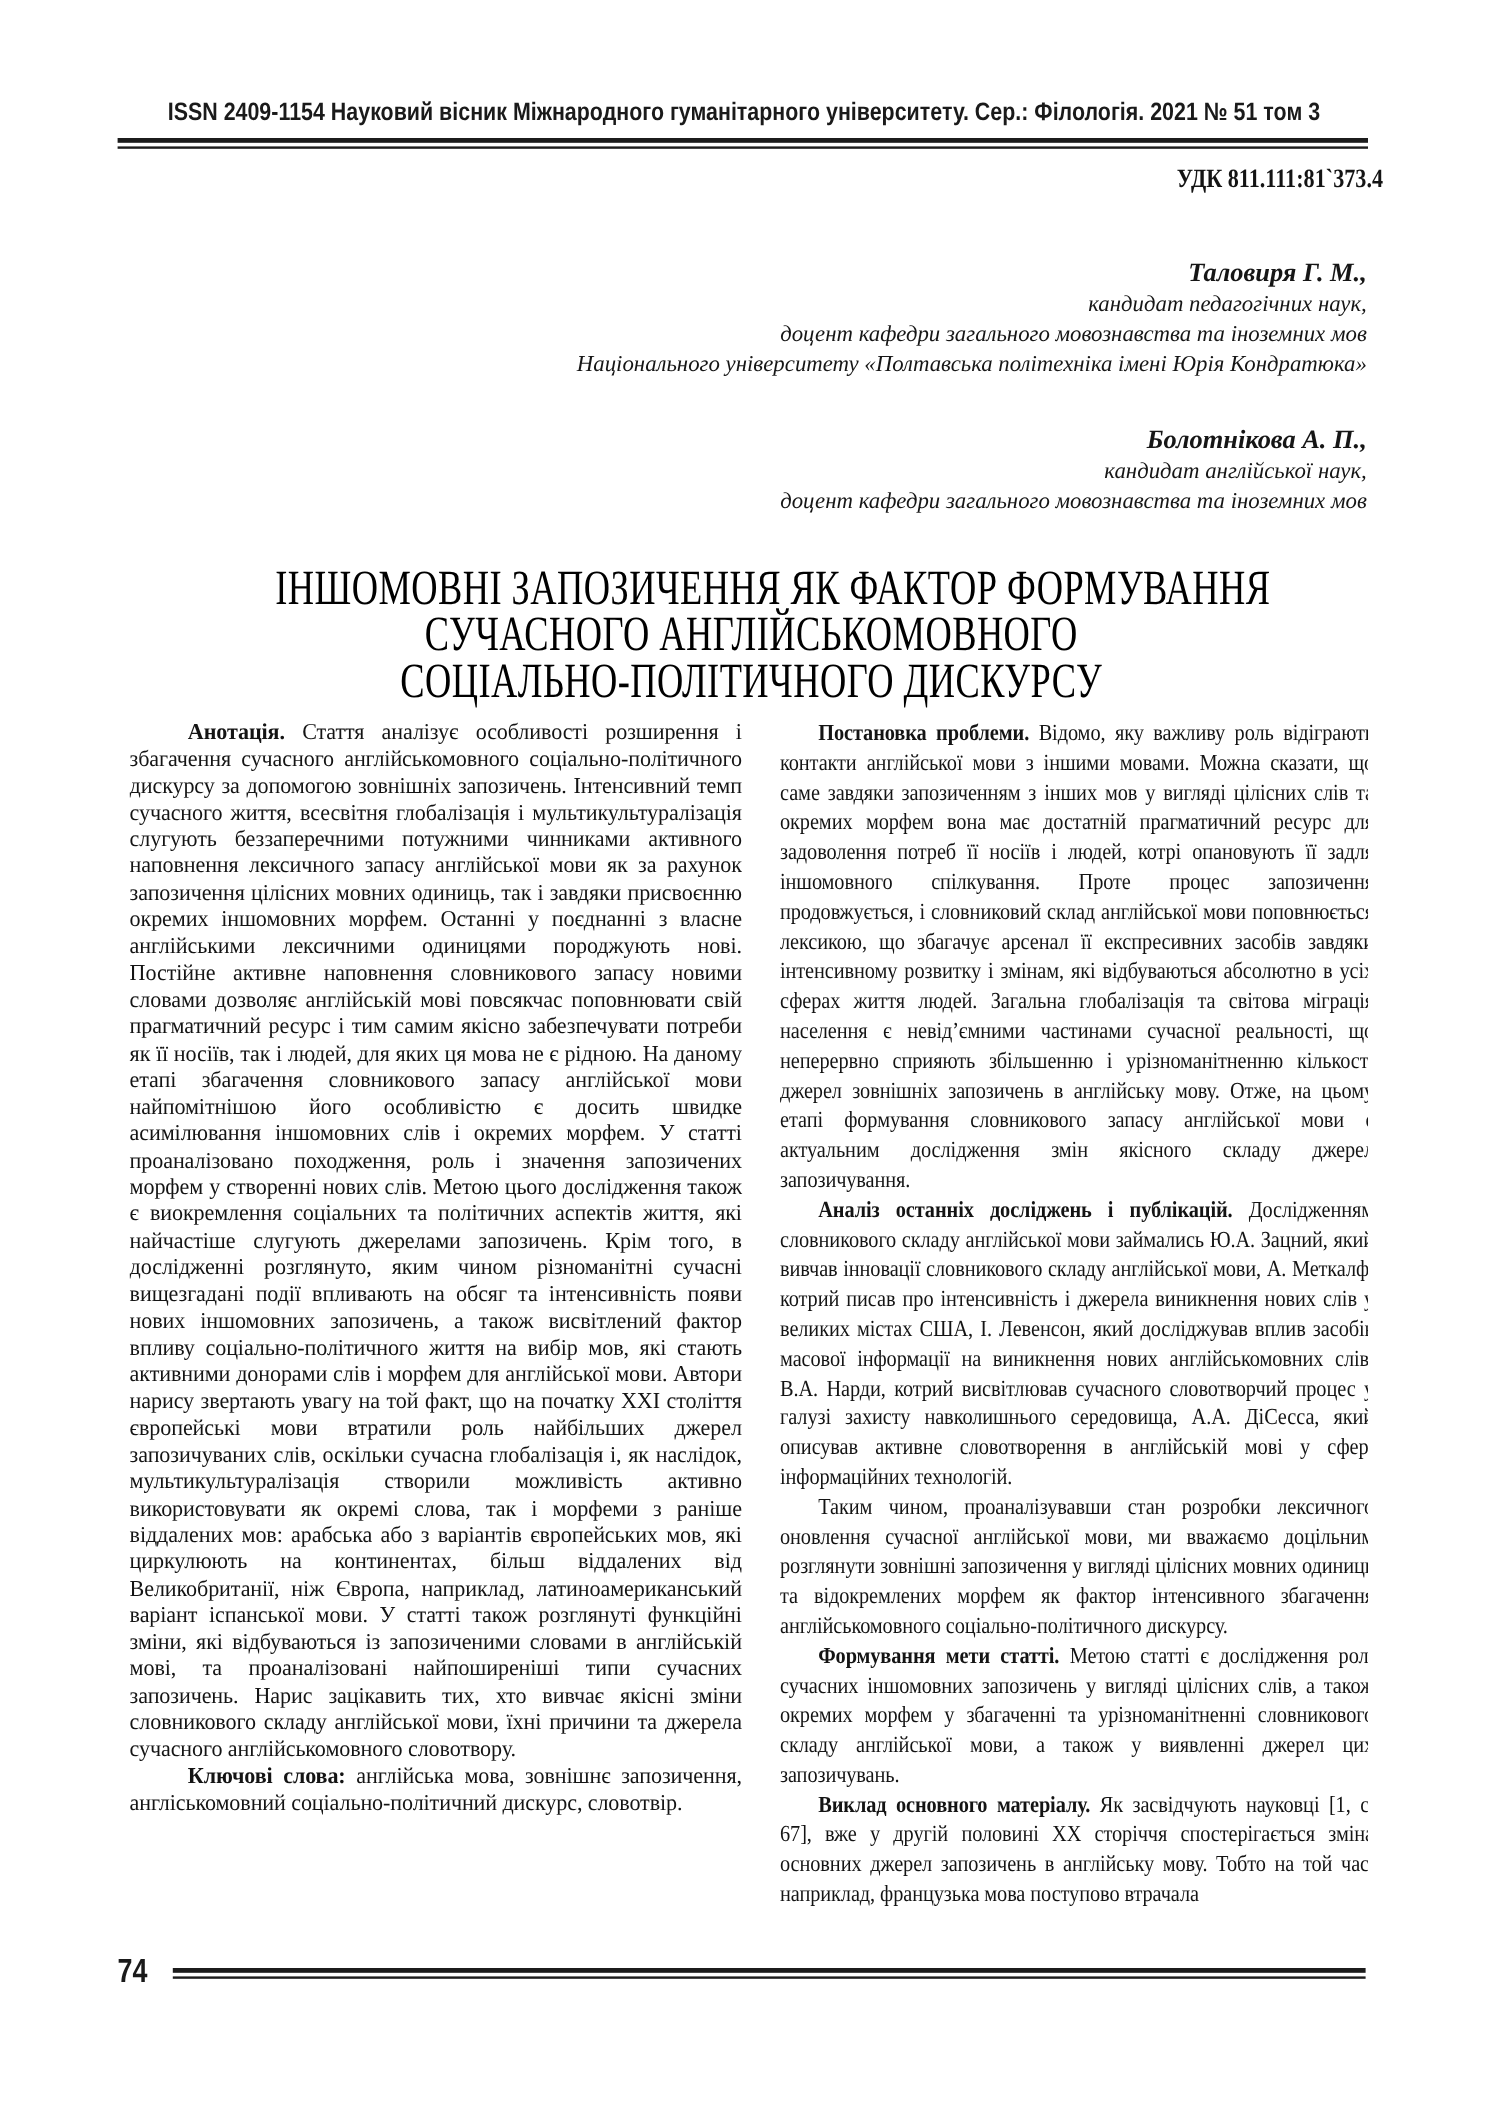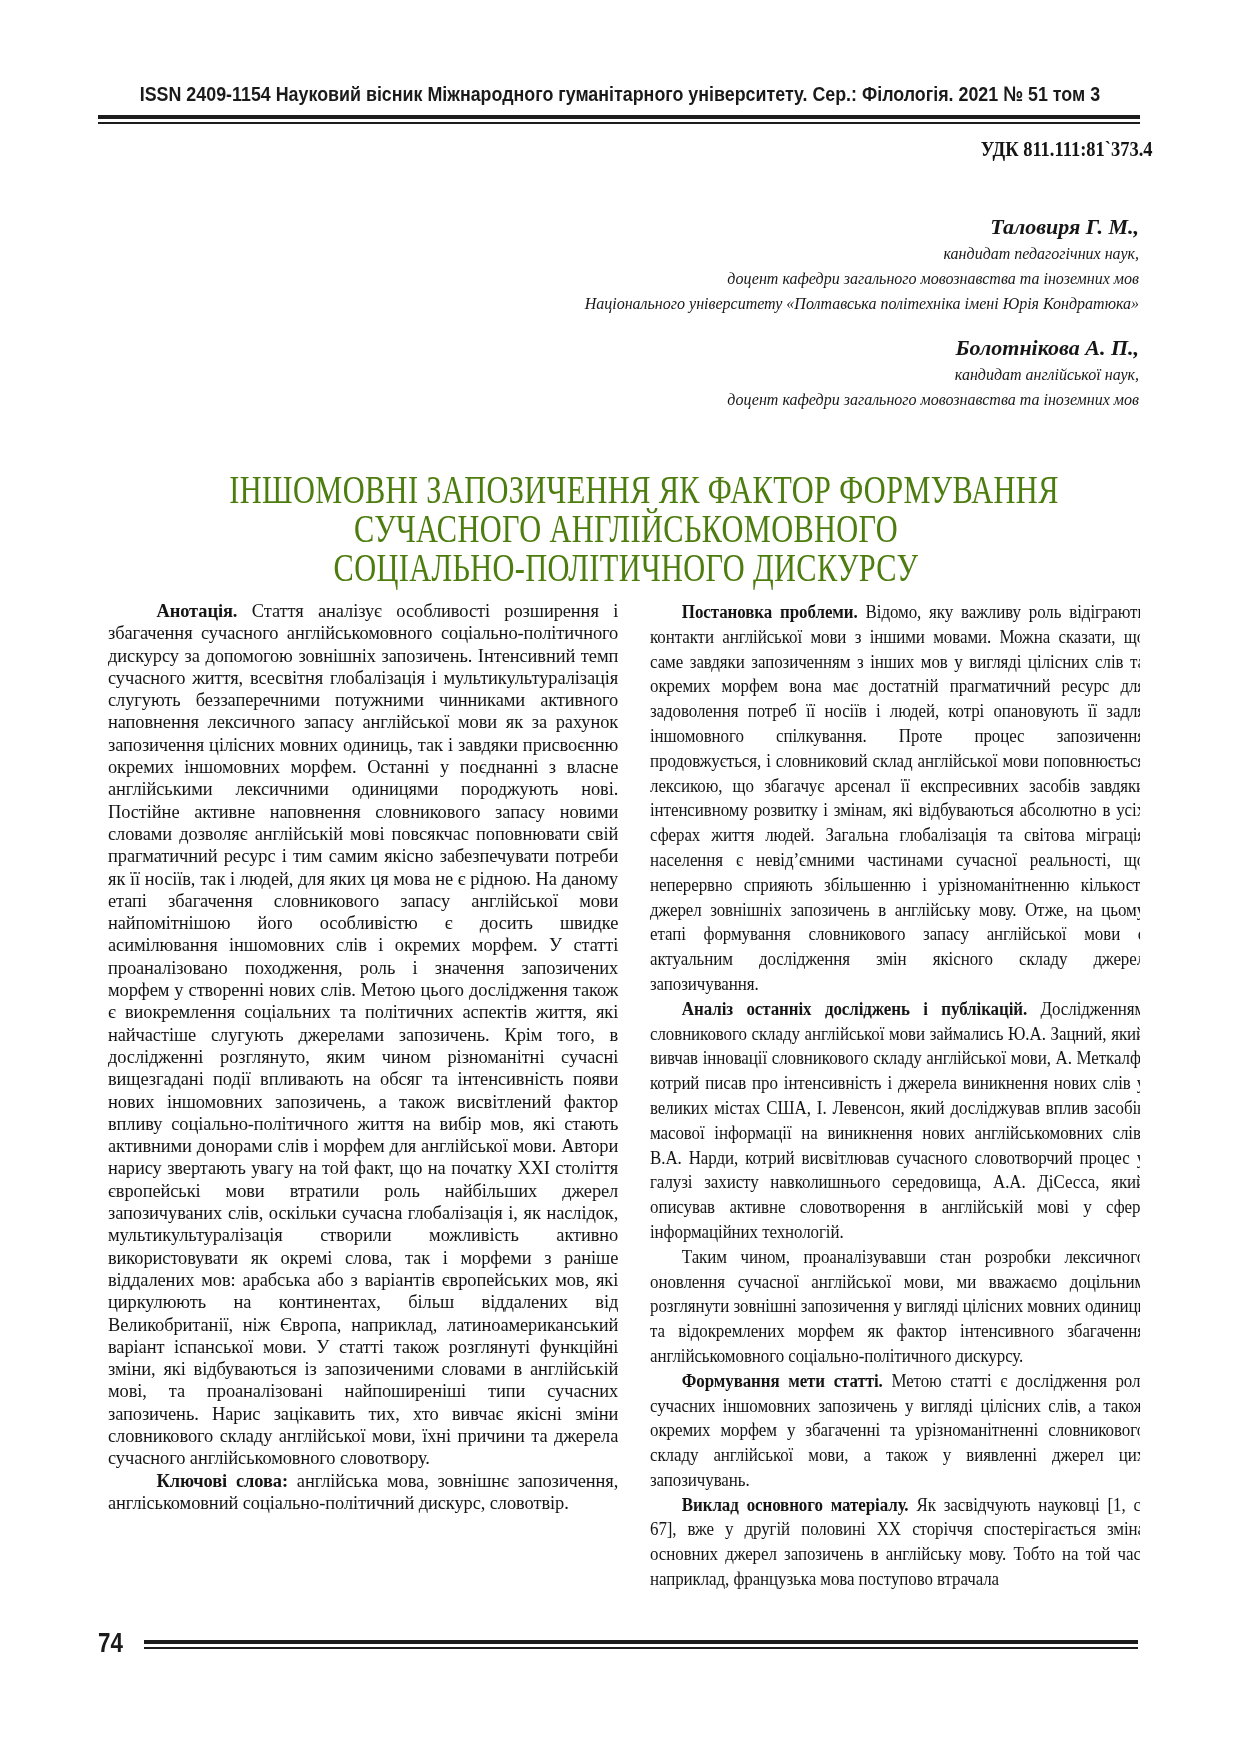--- a/index.html
+++ b/index.html
@@ -44,7 +44,7 @@
   }
   .author-block + .author-block { margin-top: 18px; }
   .author-name { font-weight: 700; font-size: 22px; line-height: 28px; }
-  .author-line { font-size: 16px; line-height: 25px; }
+  .author-line { font-size: 19px; line-height: 25px; }
 
   
   .article-title {

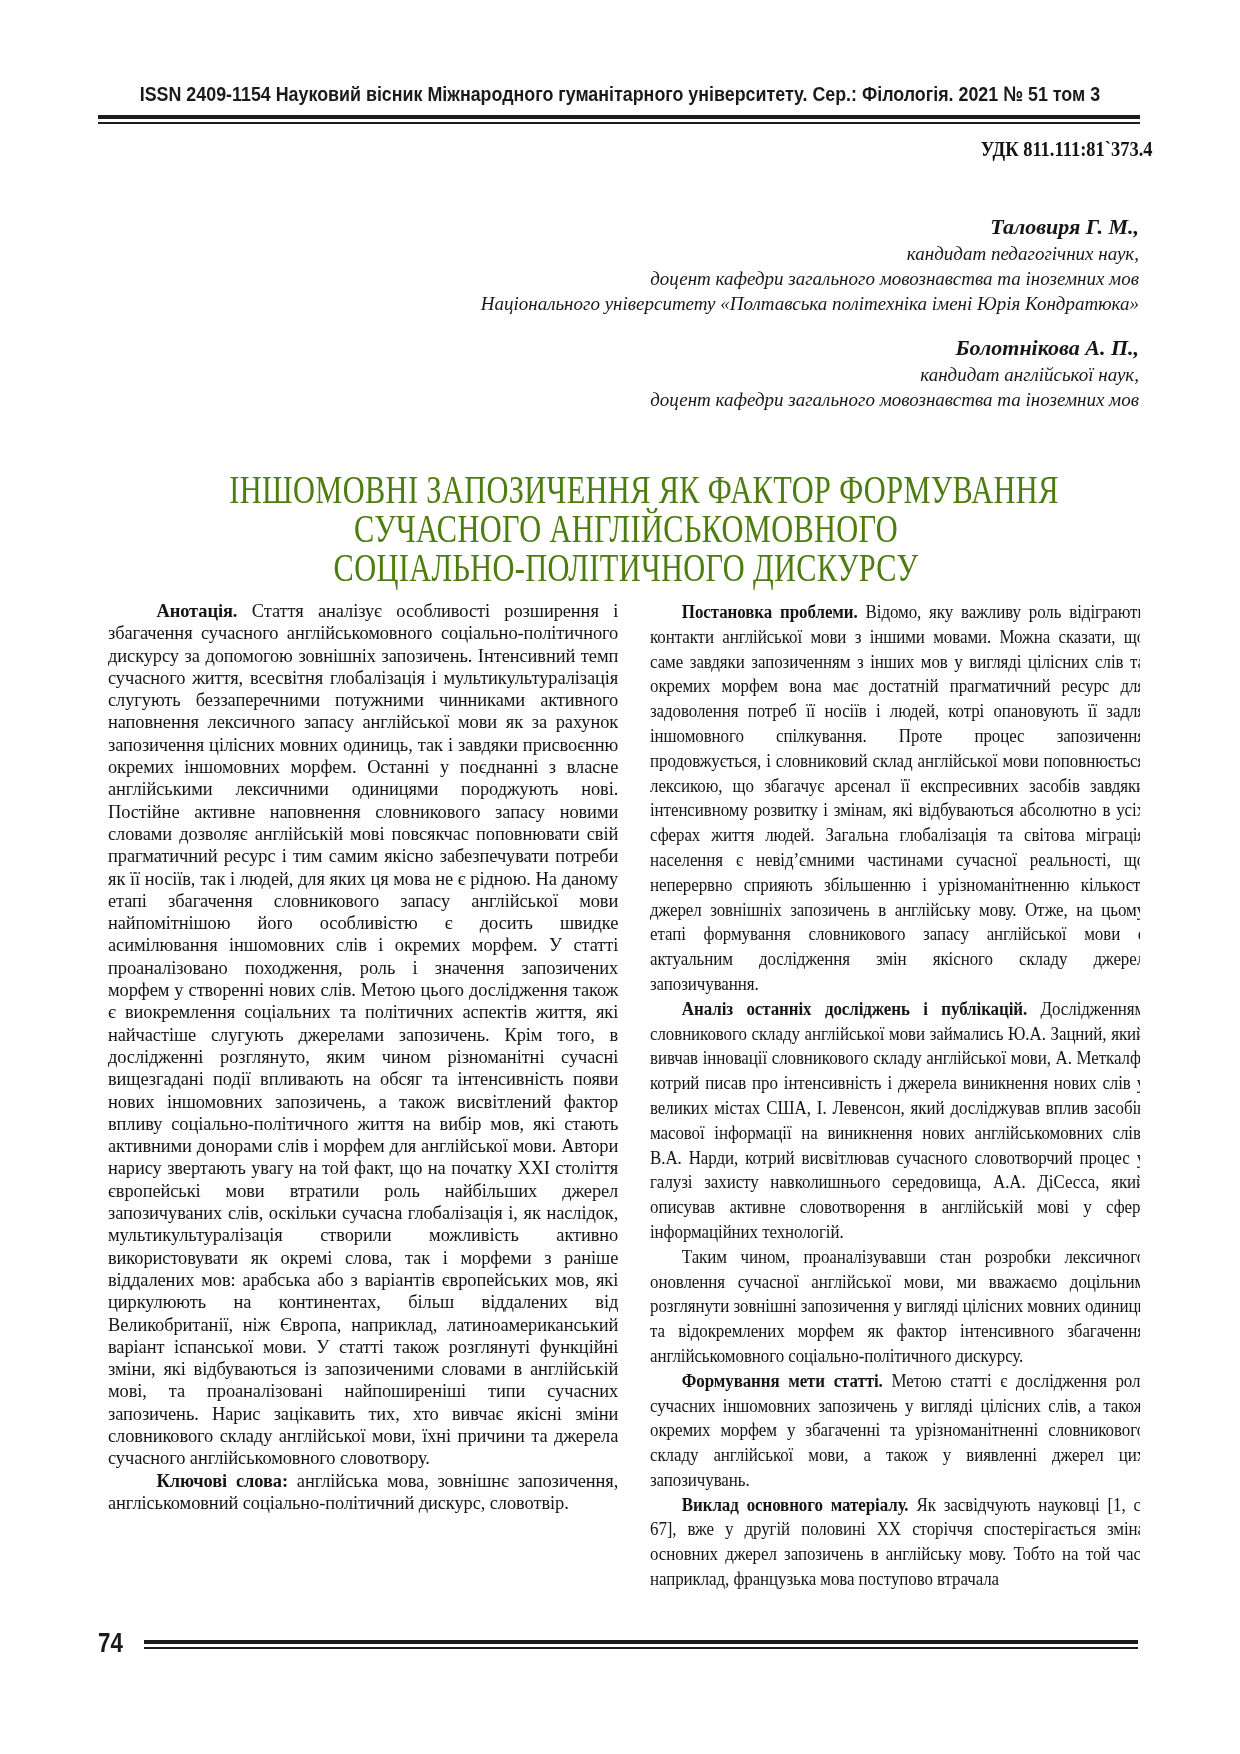--- a/index.html
+++ b/index.html
@@ -42,7 +42,7 @@
     position: absolute; top: 213px; right: 101px; left: 100px;
     text-align: right; font-style: italic; color: #161616;
   }
-  .author-block + .author-block { margin-top: 18px; }
+  .author-block + .author-block { margin-top: 36px; }
   .author-name { font-weight: 700; font-size: 22px; line-height: 28px; }
   .author-line { font-size: 19px; line-height: 25px; }
 

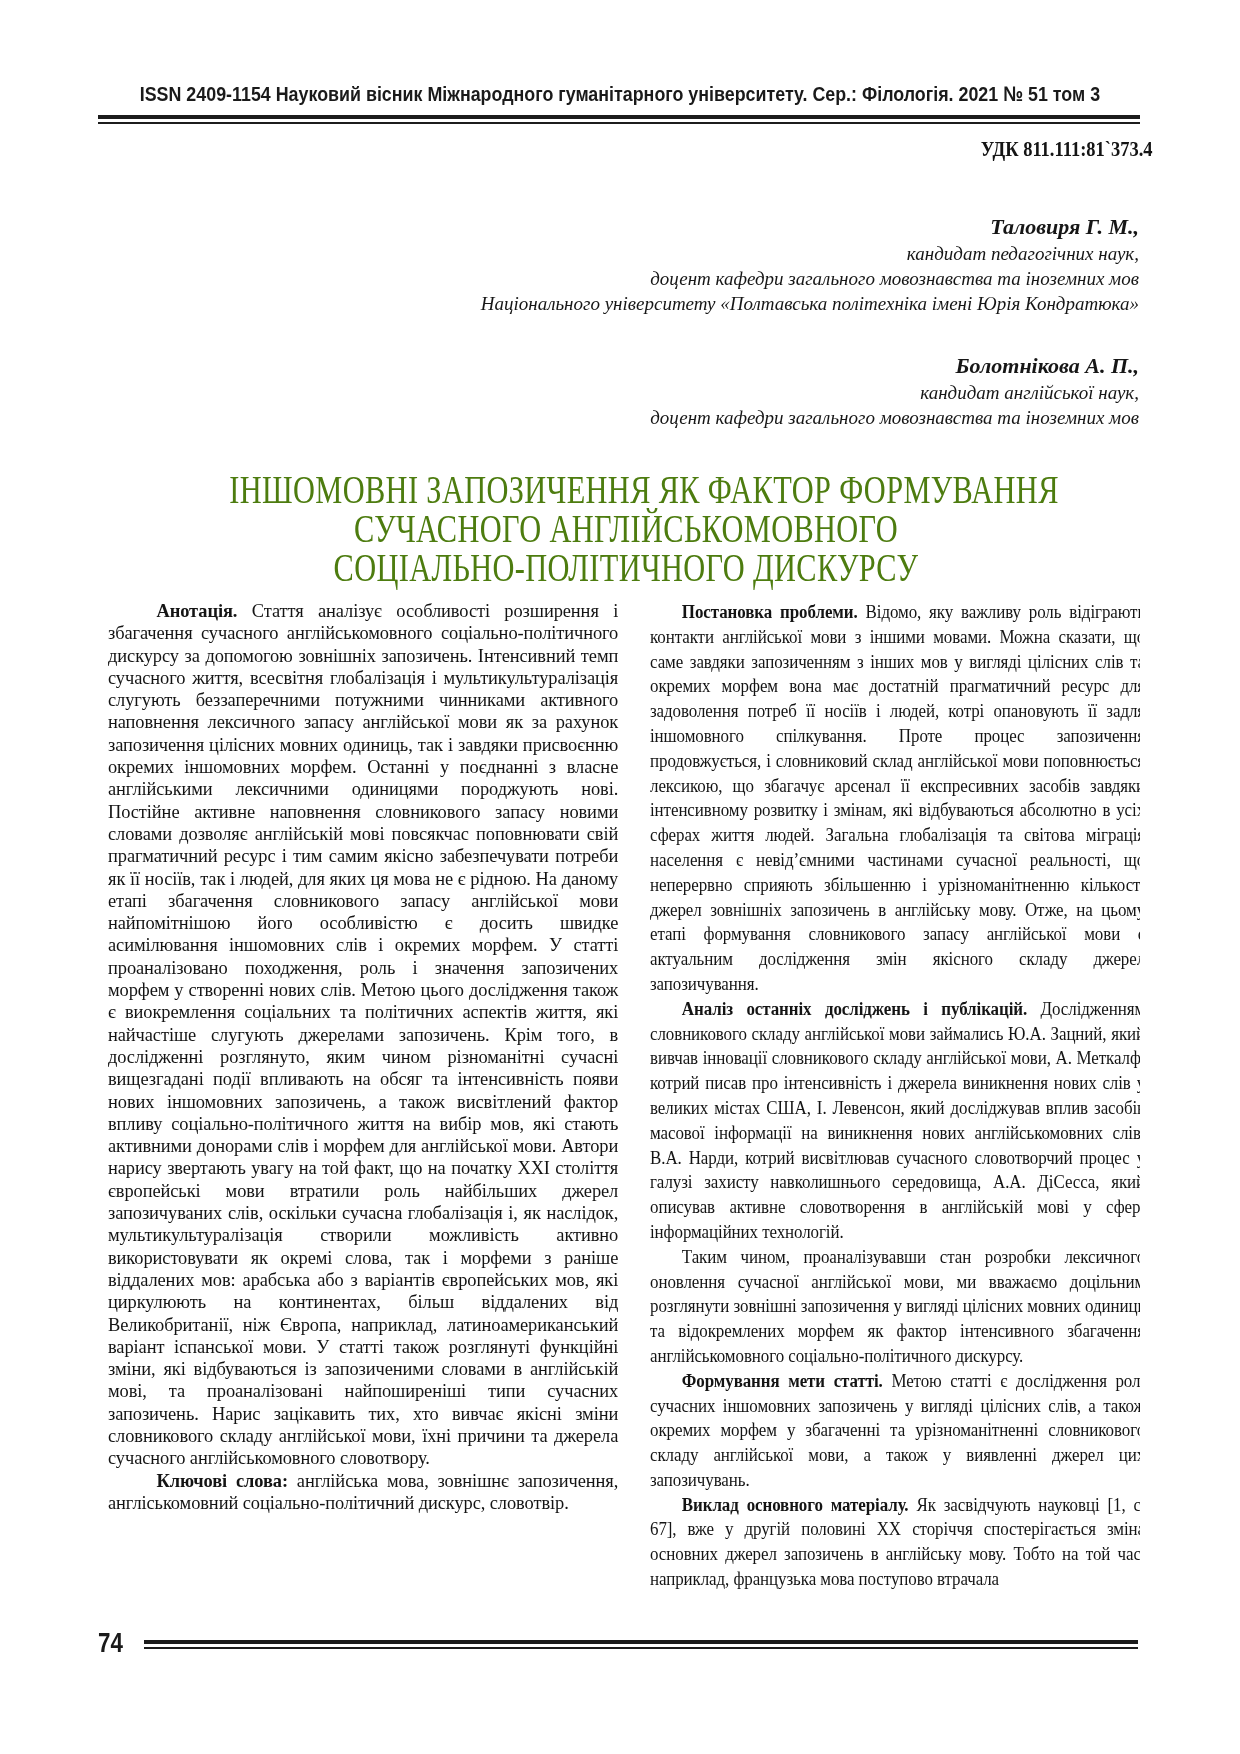--- a/index.html
+++ b/index.html
@@ -49,7 +49,7 @@
   
   .article-title {
     position: absolute; top: 470px; left: 90px; right: 78px; margin: 0;
-    text-align: center; font-weight: 400; color: #4d7c0f;
+    text-align: center; font-weight: 400; color: #000000;
   }
   .title-line {
     font-size: 41px; line-height: 39px; letter-spacing: 0.5px;

